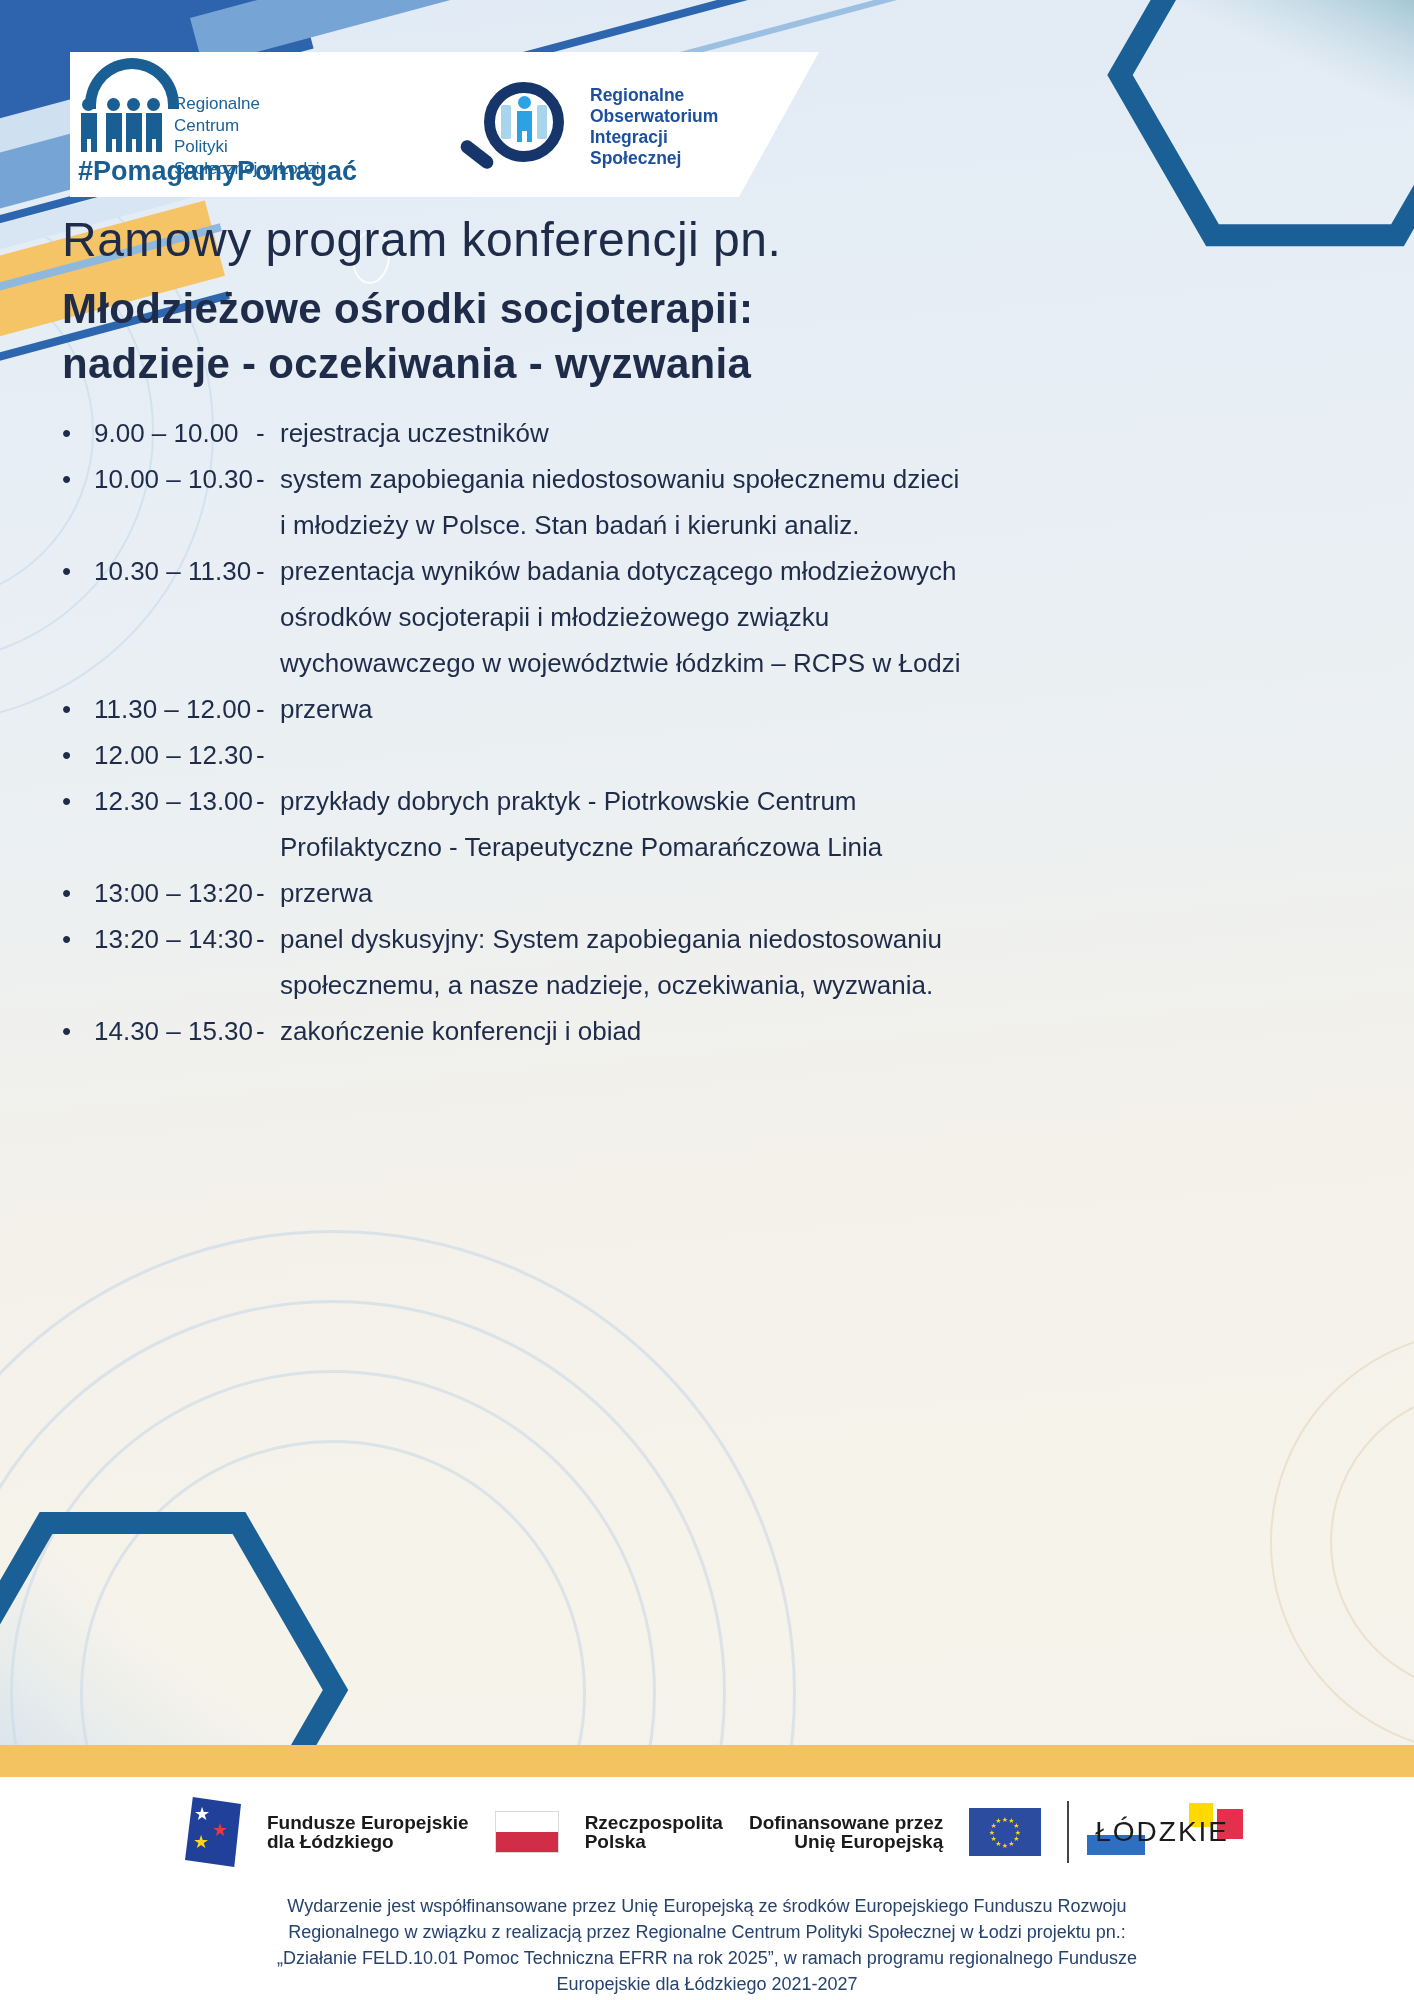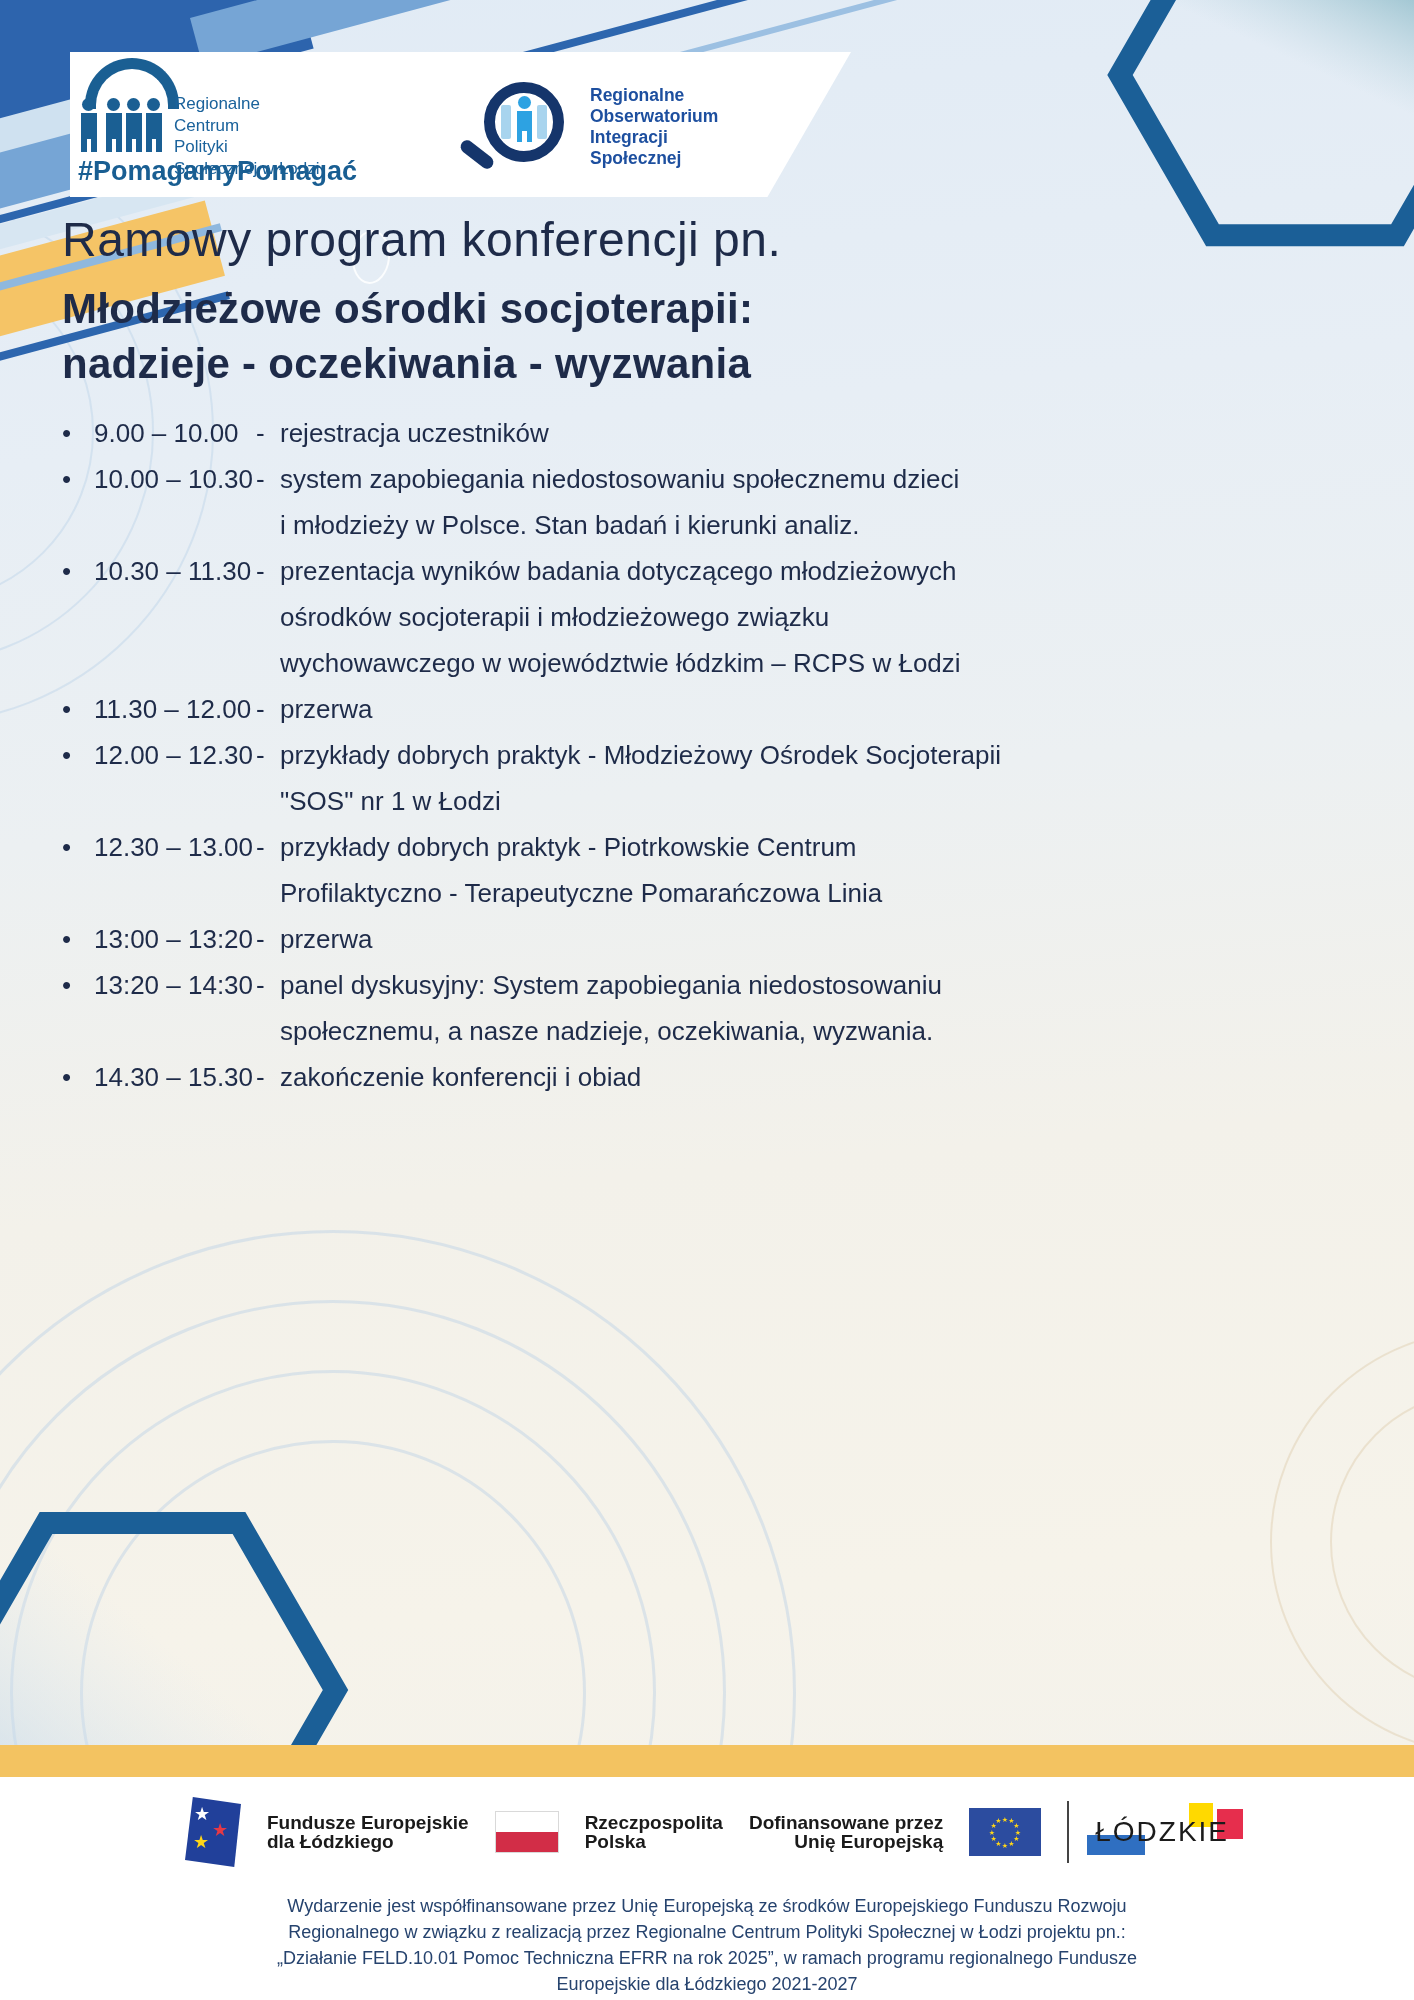--- a/index.html
+++ b/index.html
@@ -21,7 +21,6 @@
   .band{
     position:absolute; left:70px; top:52px; width:749px; height:145px; background:#ffffff;
     clip-path:polygon(0 0,100% 0,89.3% 100%,0 100%);
-    padding-left:32px;
   }
   
   .rcps-icon{position:absolute; left:10px; top:6px; width:86px; height:100px;}

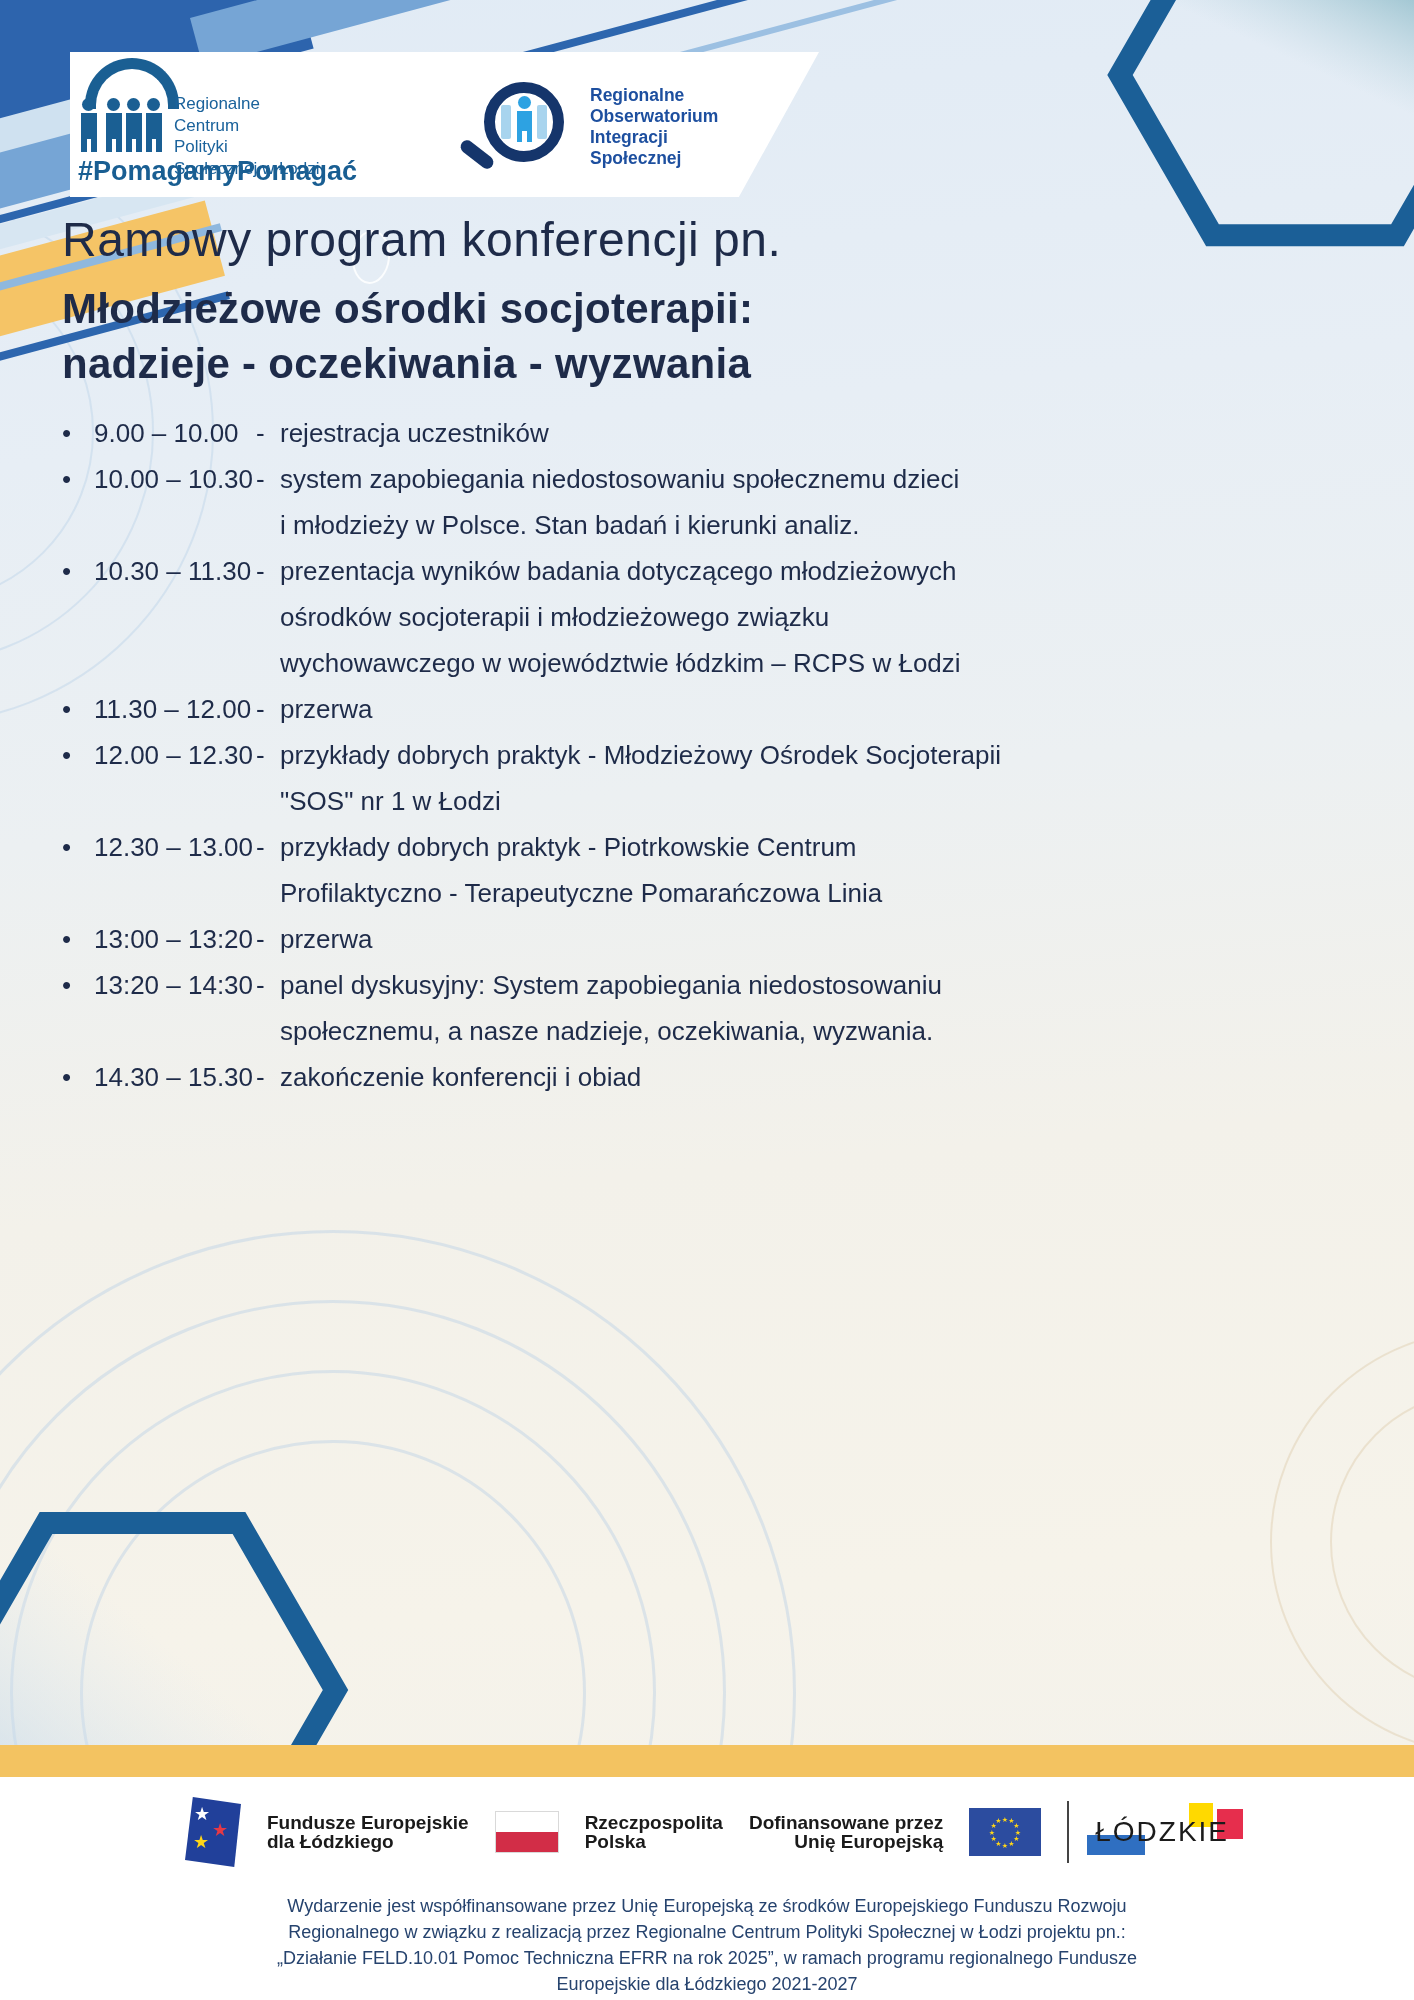--- a/index.html
+++ b/index.html
@@ -232,10 +232,6 @@
         <span class="bullet">•</span>
         <span class="time">12.00 – 12.30</span>
         <span class="dash">-</span>
-        <div class="desc">
-          <div>przykłady dobrych praktyk - Młodzieżowy Ośrodek Socjoterapii</div>
-          <div>"SOS" nr 1 w Łodzi</div>
-        </div>
       </div>
       <div class="sched-item">
         <span class="bullet">•</span>

